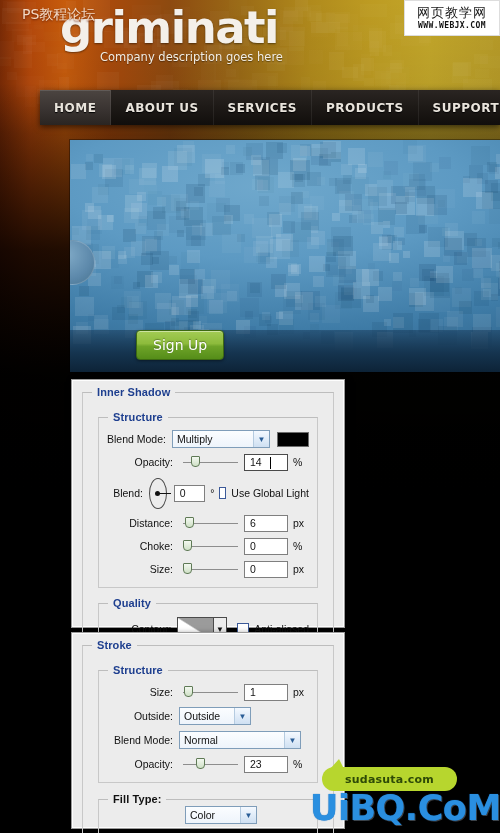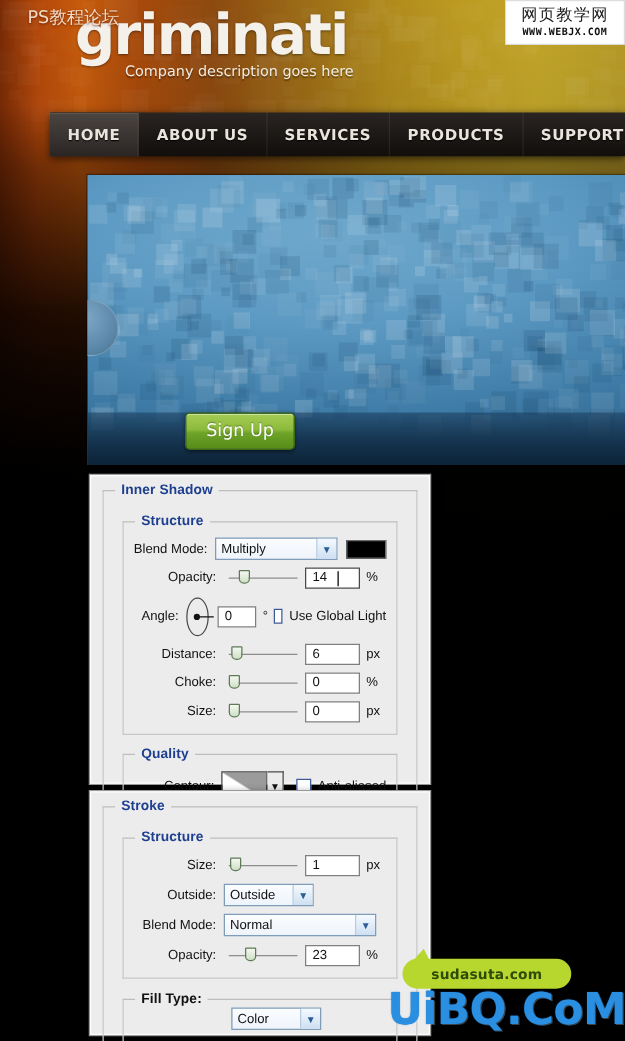--- a/index.html
+++ b/index.html
@@ -146,7 +146,7 @@
 
   #banner-buttons {
     position: absolute;
-    left: 78px; bottom: 12px;
+    left: 66px; bottom: 12px;
     display: flex;
     gap: 13px;
   }

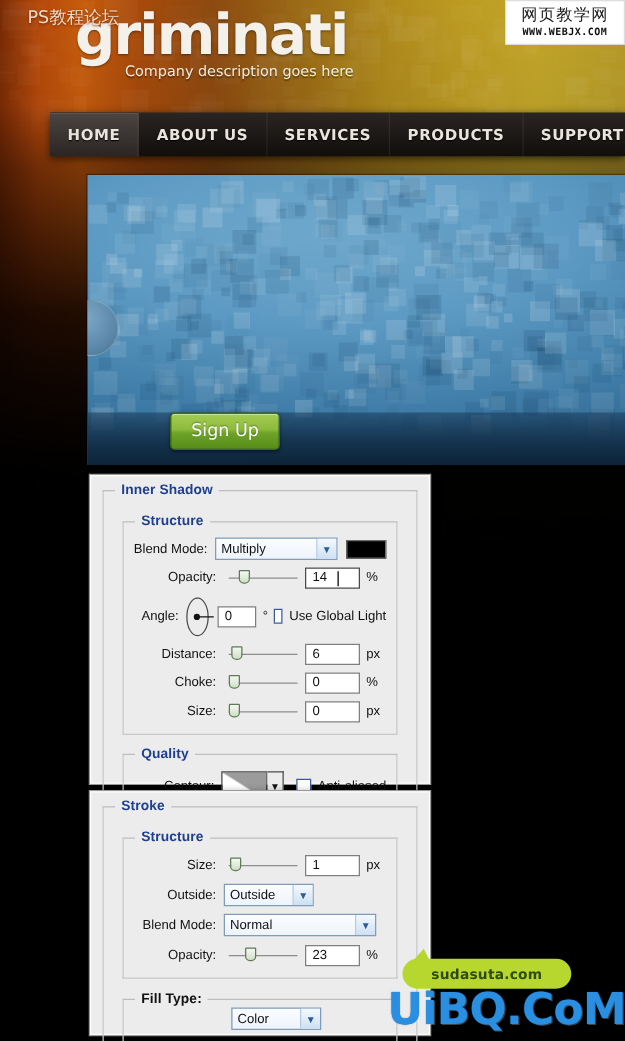--- a/index.html
+++ b/index.html
@@ -1077,7 +1077,7 @@
       </div>
 
       <div class="row" style="height:34px;margin-top:4px">
-        <div class="lbl">Angle:</div>
+        <div class="lbl">Blend:</div>
         <div class="dial">
           <div class="hand"></div>
           <div class="hub"></div>

